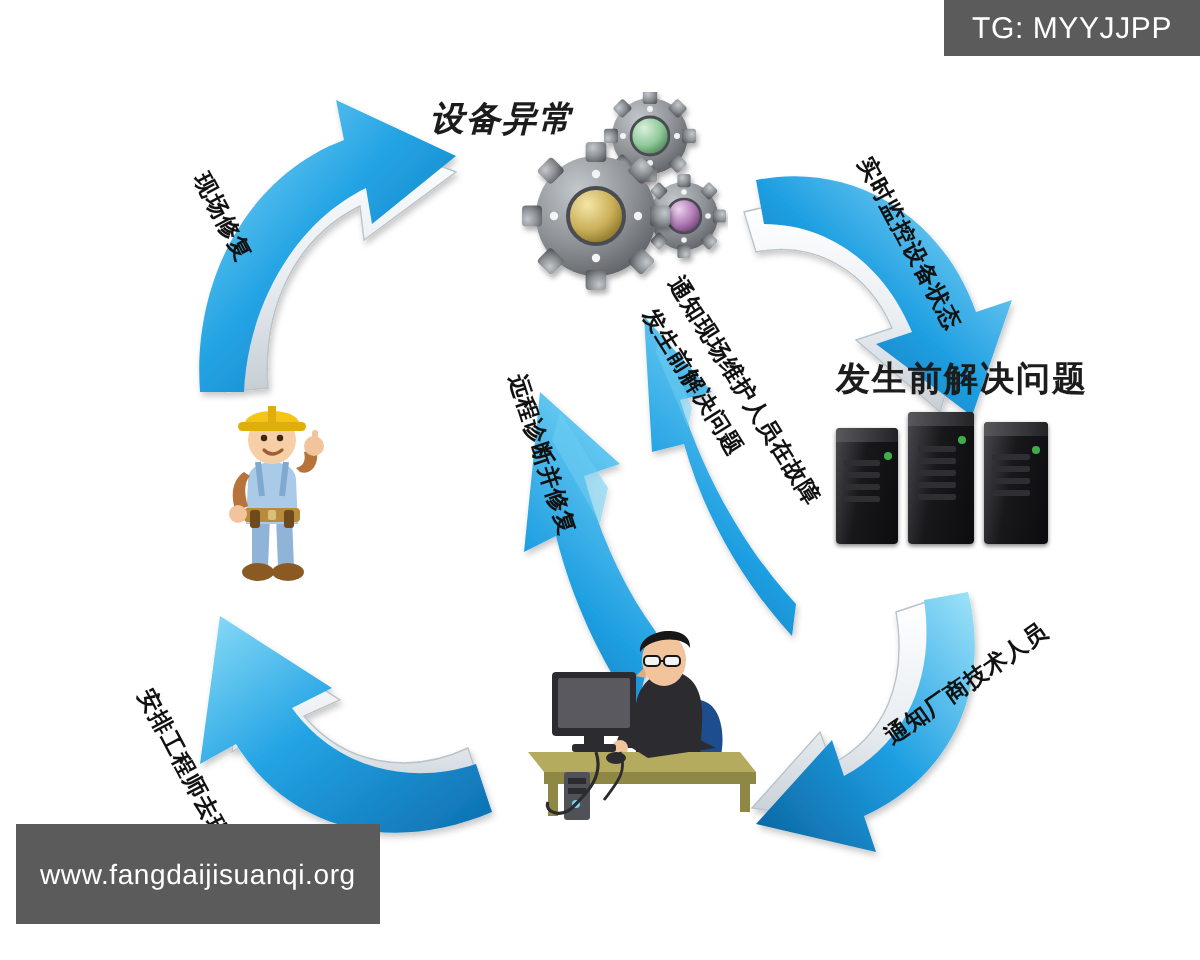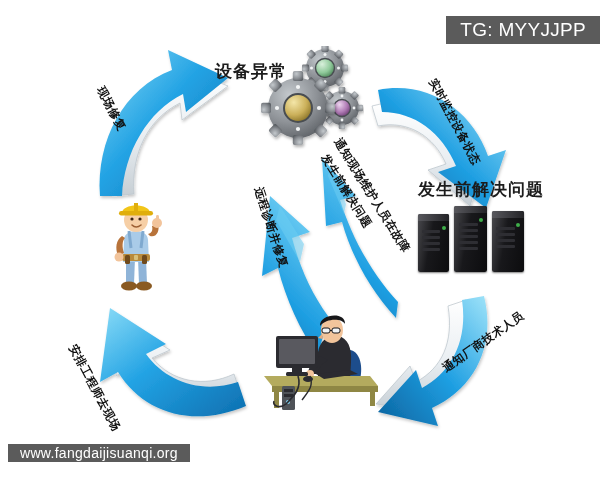--- a/index.html
+++ b/index.html
@@ -18,7 +18,7 @@
     display:flex;align-items:center;justify-content:center;
     white-space:nowrap;
   }
-  #wm-tg{right:0;top:16px;height:28px;padding:0 14px;font-size:19px;}
+  #wm-tg{right:0;top:0;height:28px;padding:0 14px;font-size:15px;}
   #wm-site{left:8px;bottom:18px;height:18px;padding:0 12px;font-size:14px;}
 
   

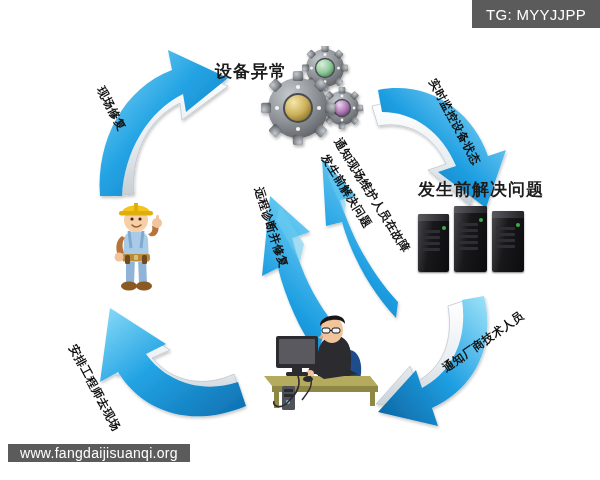--- a/index.html
+++ b/index.html
@@ -27,7 +27,7 @@
     white-space:nowrap;letter-spacing:1px;
     font-family:"Liberation Sans","DejaVu Sans",sans-serif;
   }
-  #title-device{left:215px;top:60px;}
+  #title-device{left:215px;top:48px;font-style:italic;}
   #title-monitor{left:418px;top:178px;}
   #title-engineer{left:83px;top:182px;}
   #title-remote{left:352px;top:307px;}

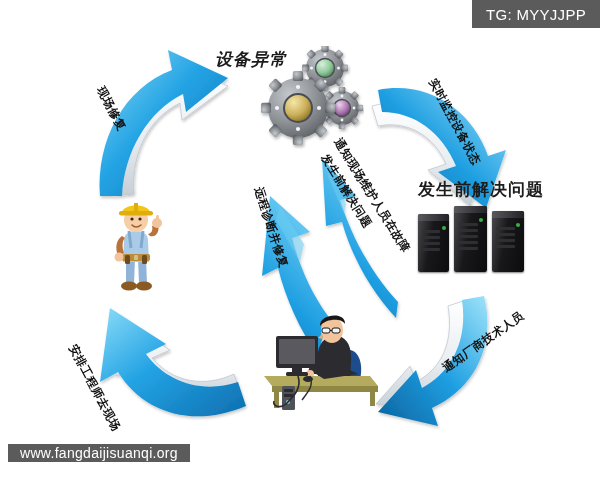--- a/index.html
+++ b/index.html
@@ -19,7 +19,7 @@
     white-space:nowrap;
   }
   #wm-tg{right:0;top:0;height:28px;padding:0 14px;font-size:15px;}
-  #wm-site{left:8px;bottom:18px;height:18px;padding:0 12px;font-size:14px;}
+  #wm-site{left:8px;bottom:18px;height:18px;padding:16px 12px;font-size:14px;}
 
   
   .node-title{

